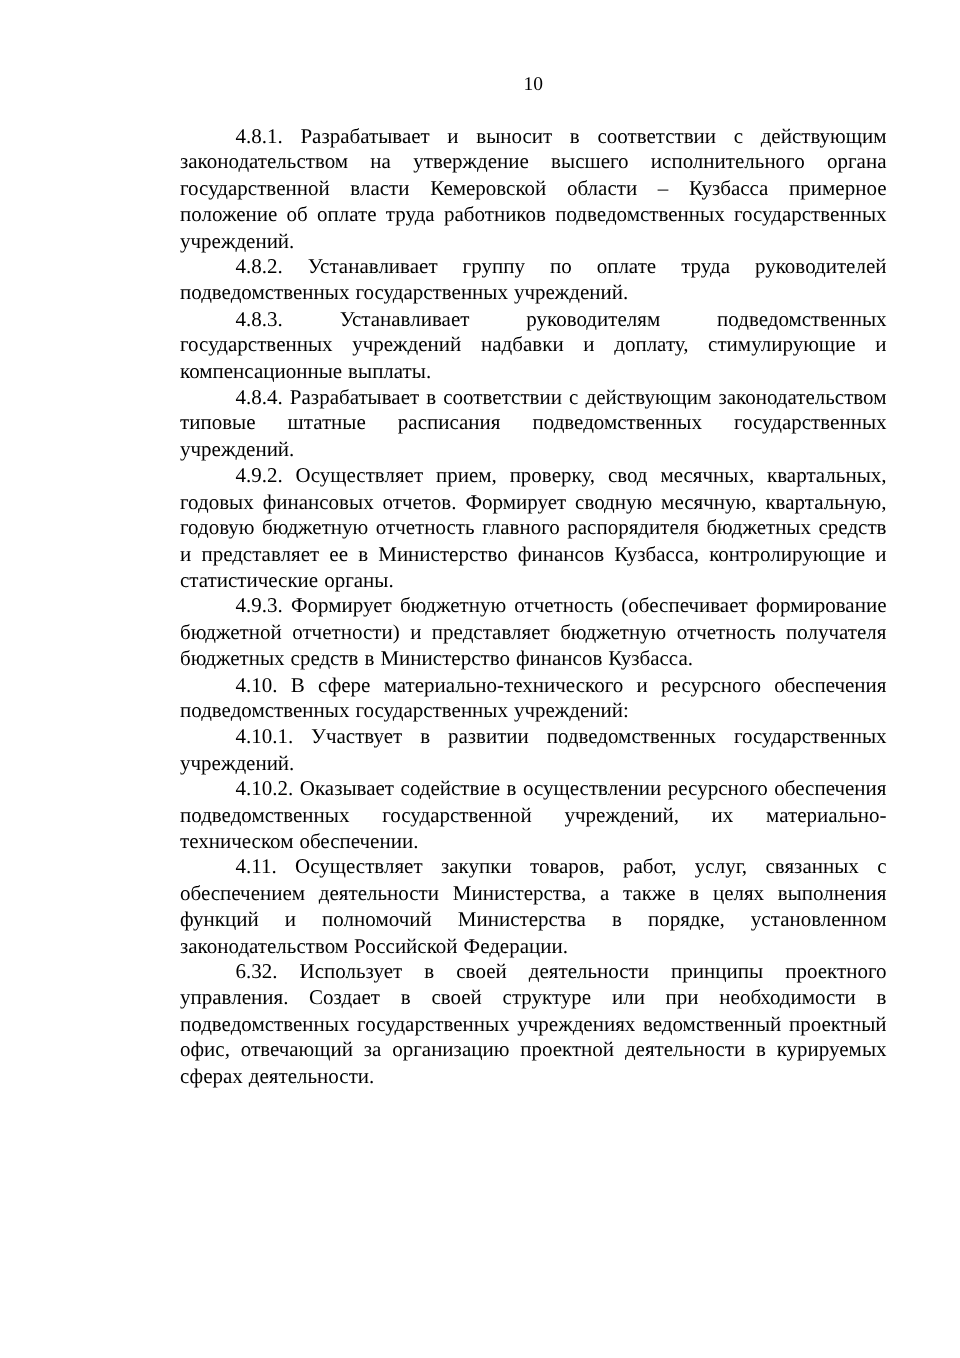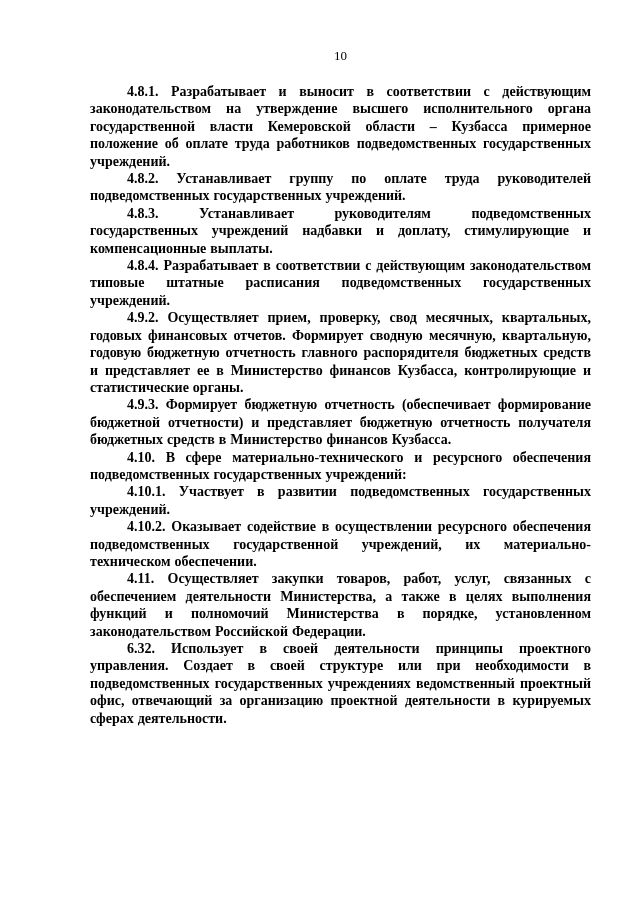--- a/index.html
+++ b/index.html
@@ -19,7 +19,7 @@
     box-sizing: border-box;
     width: 640px;
     height: 905px;
-    padding: 48px 49px 30px 90px;
+    padding: 48px 49px 30px 120px;
   }
   .page-number {
     text-align: center;

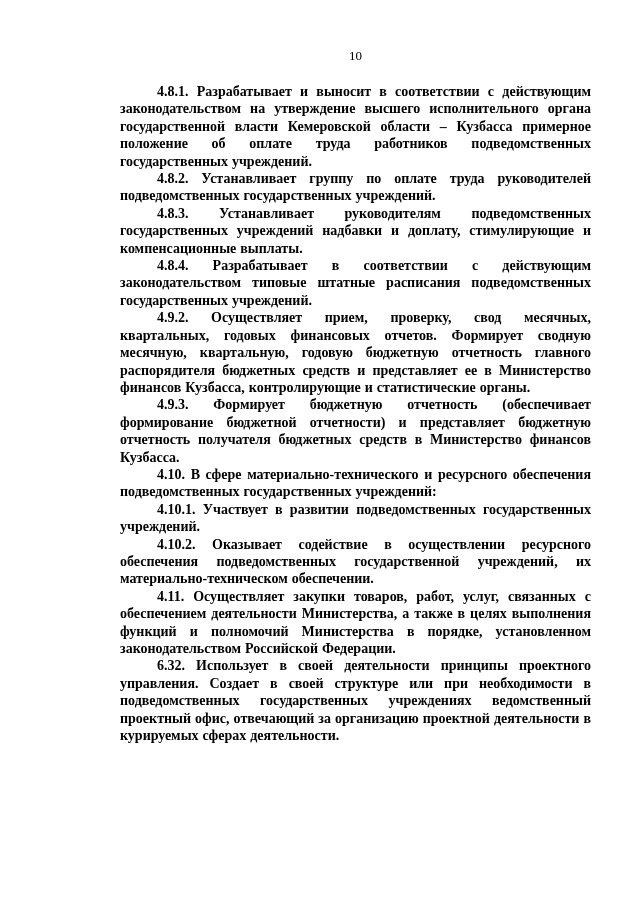--- a/index.html
+++ b/index.html
@@ -37,7 +37,6 @@
     padding: 0;
     text-indent: 37px;
     word-spacing: 0.5px;
-    font-weight: bold;
   }
 </style>
 </head>

